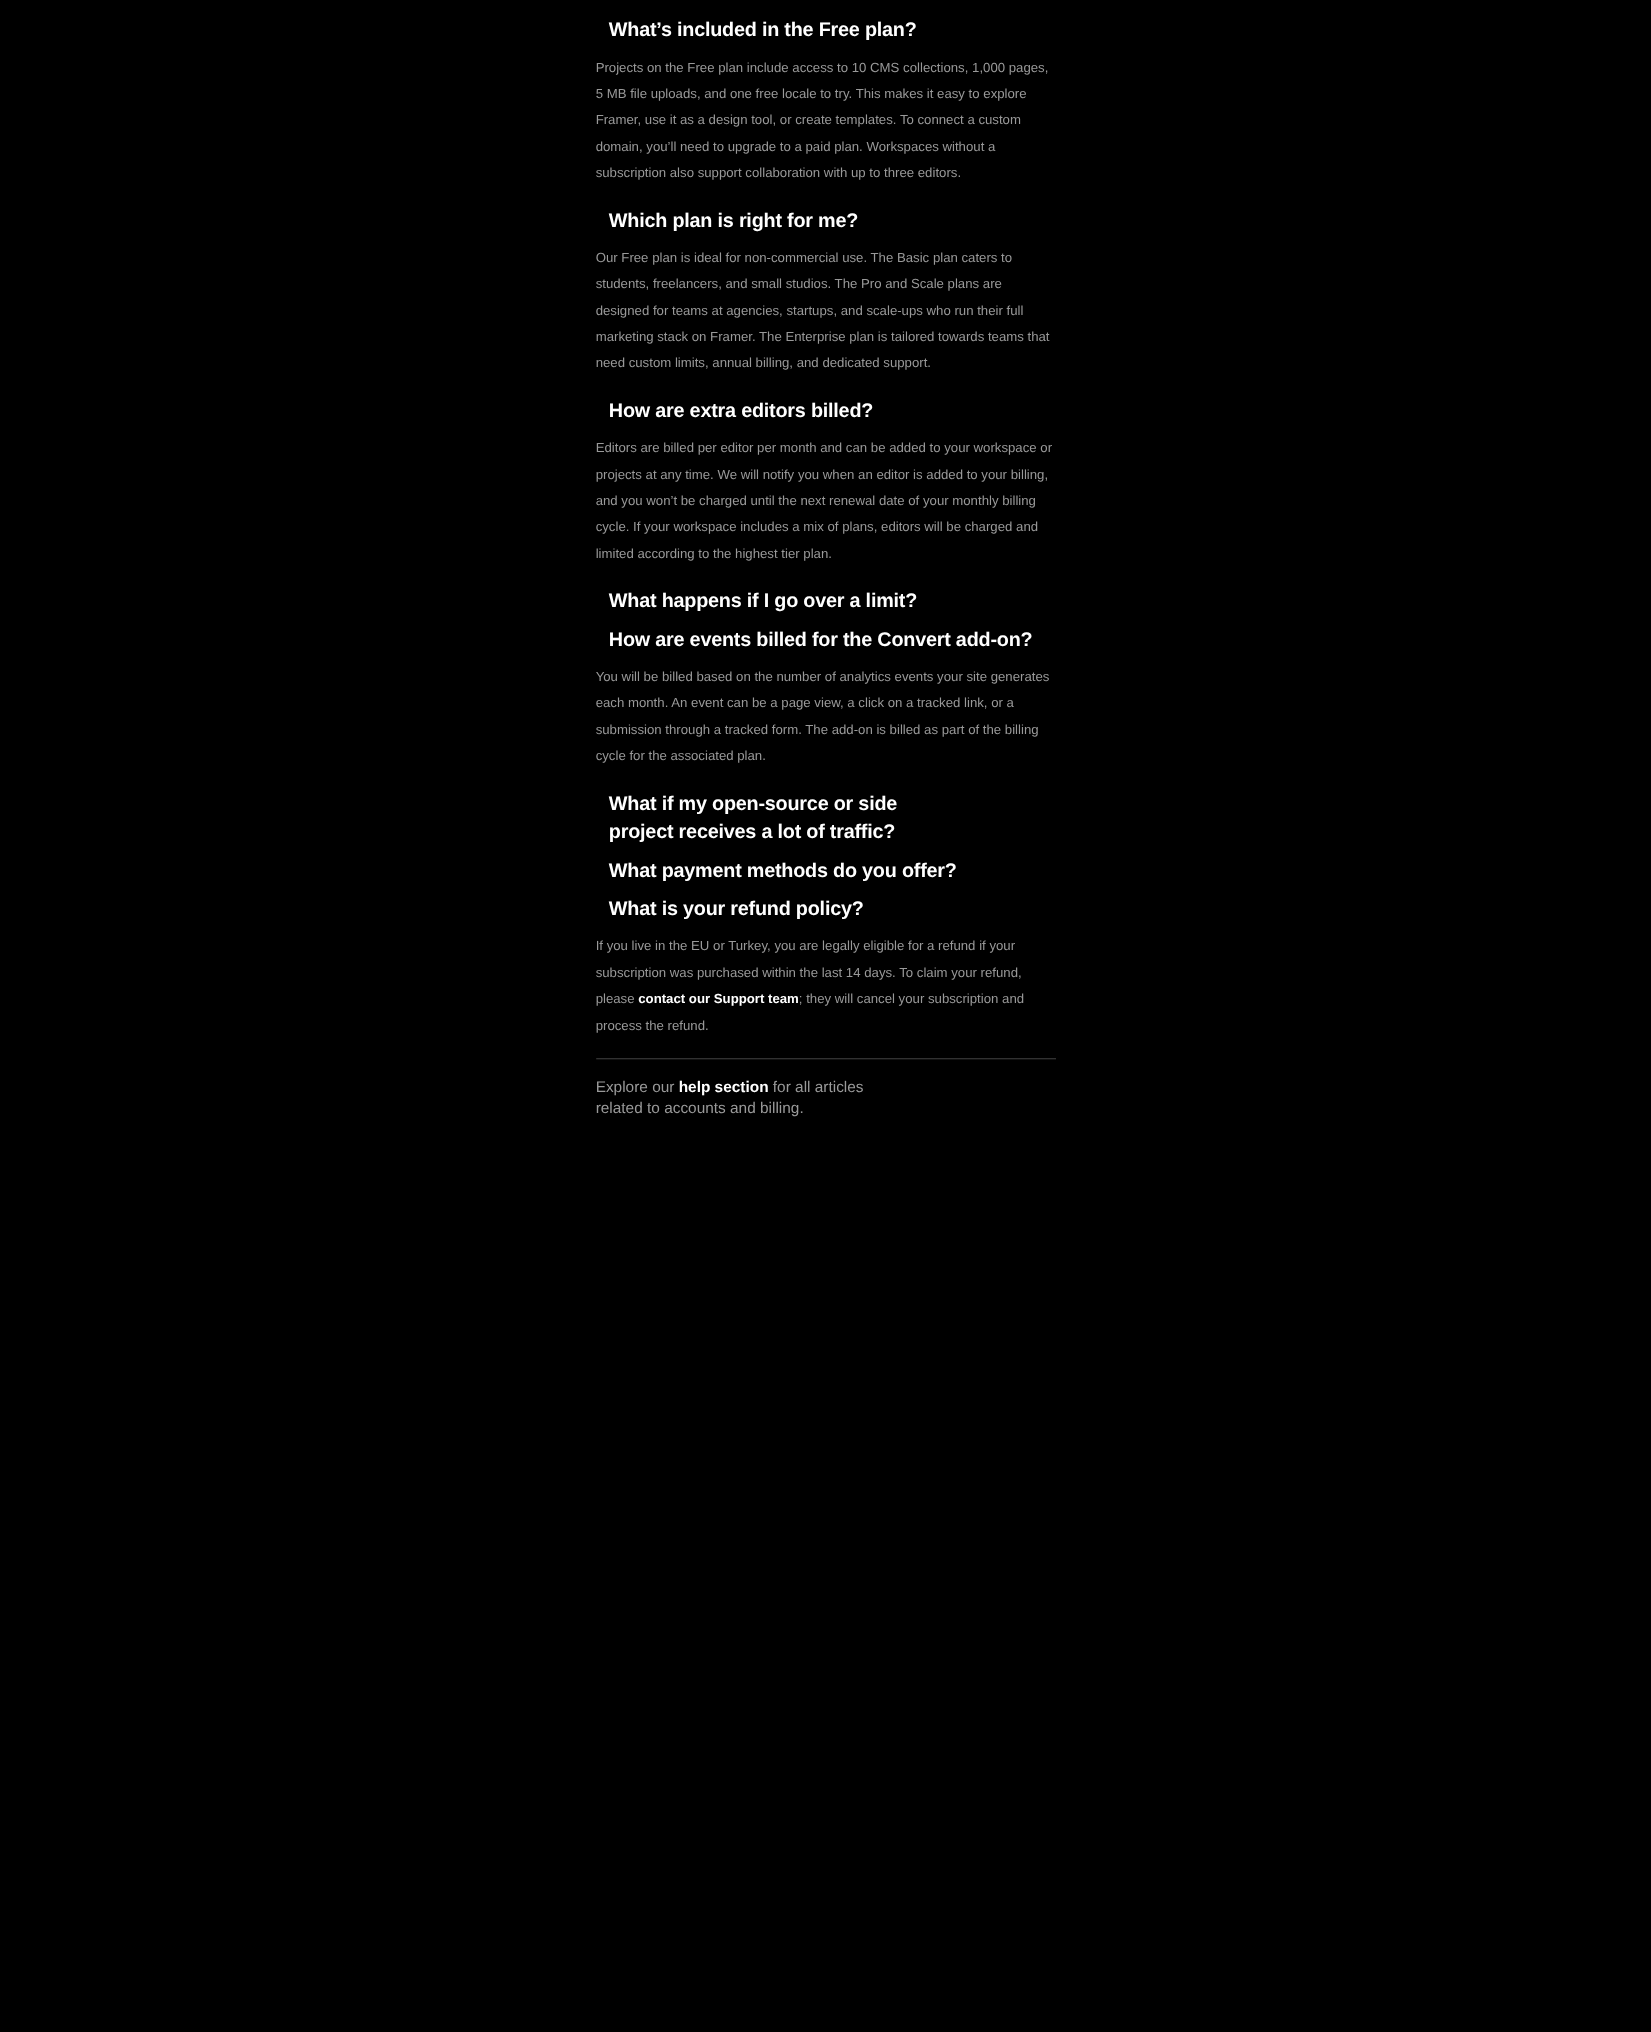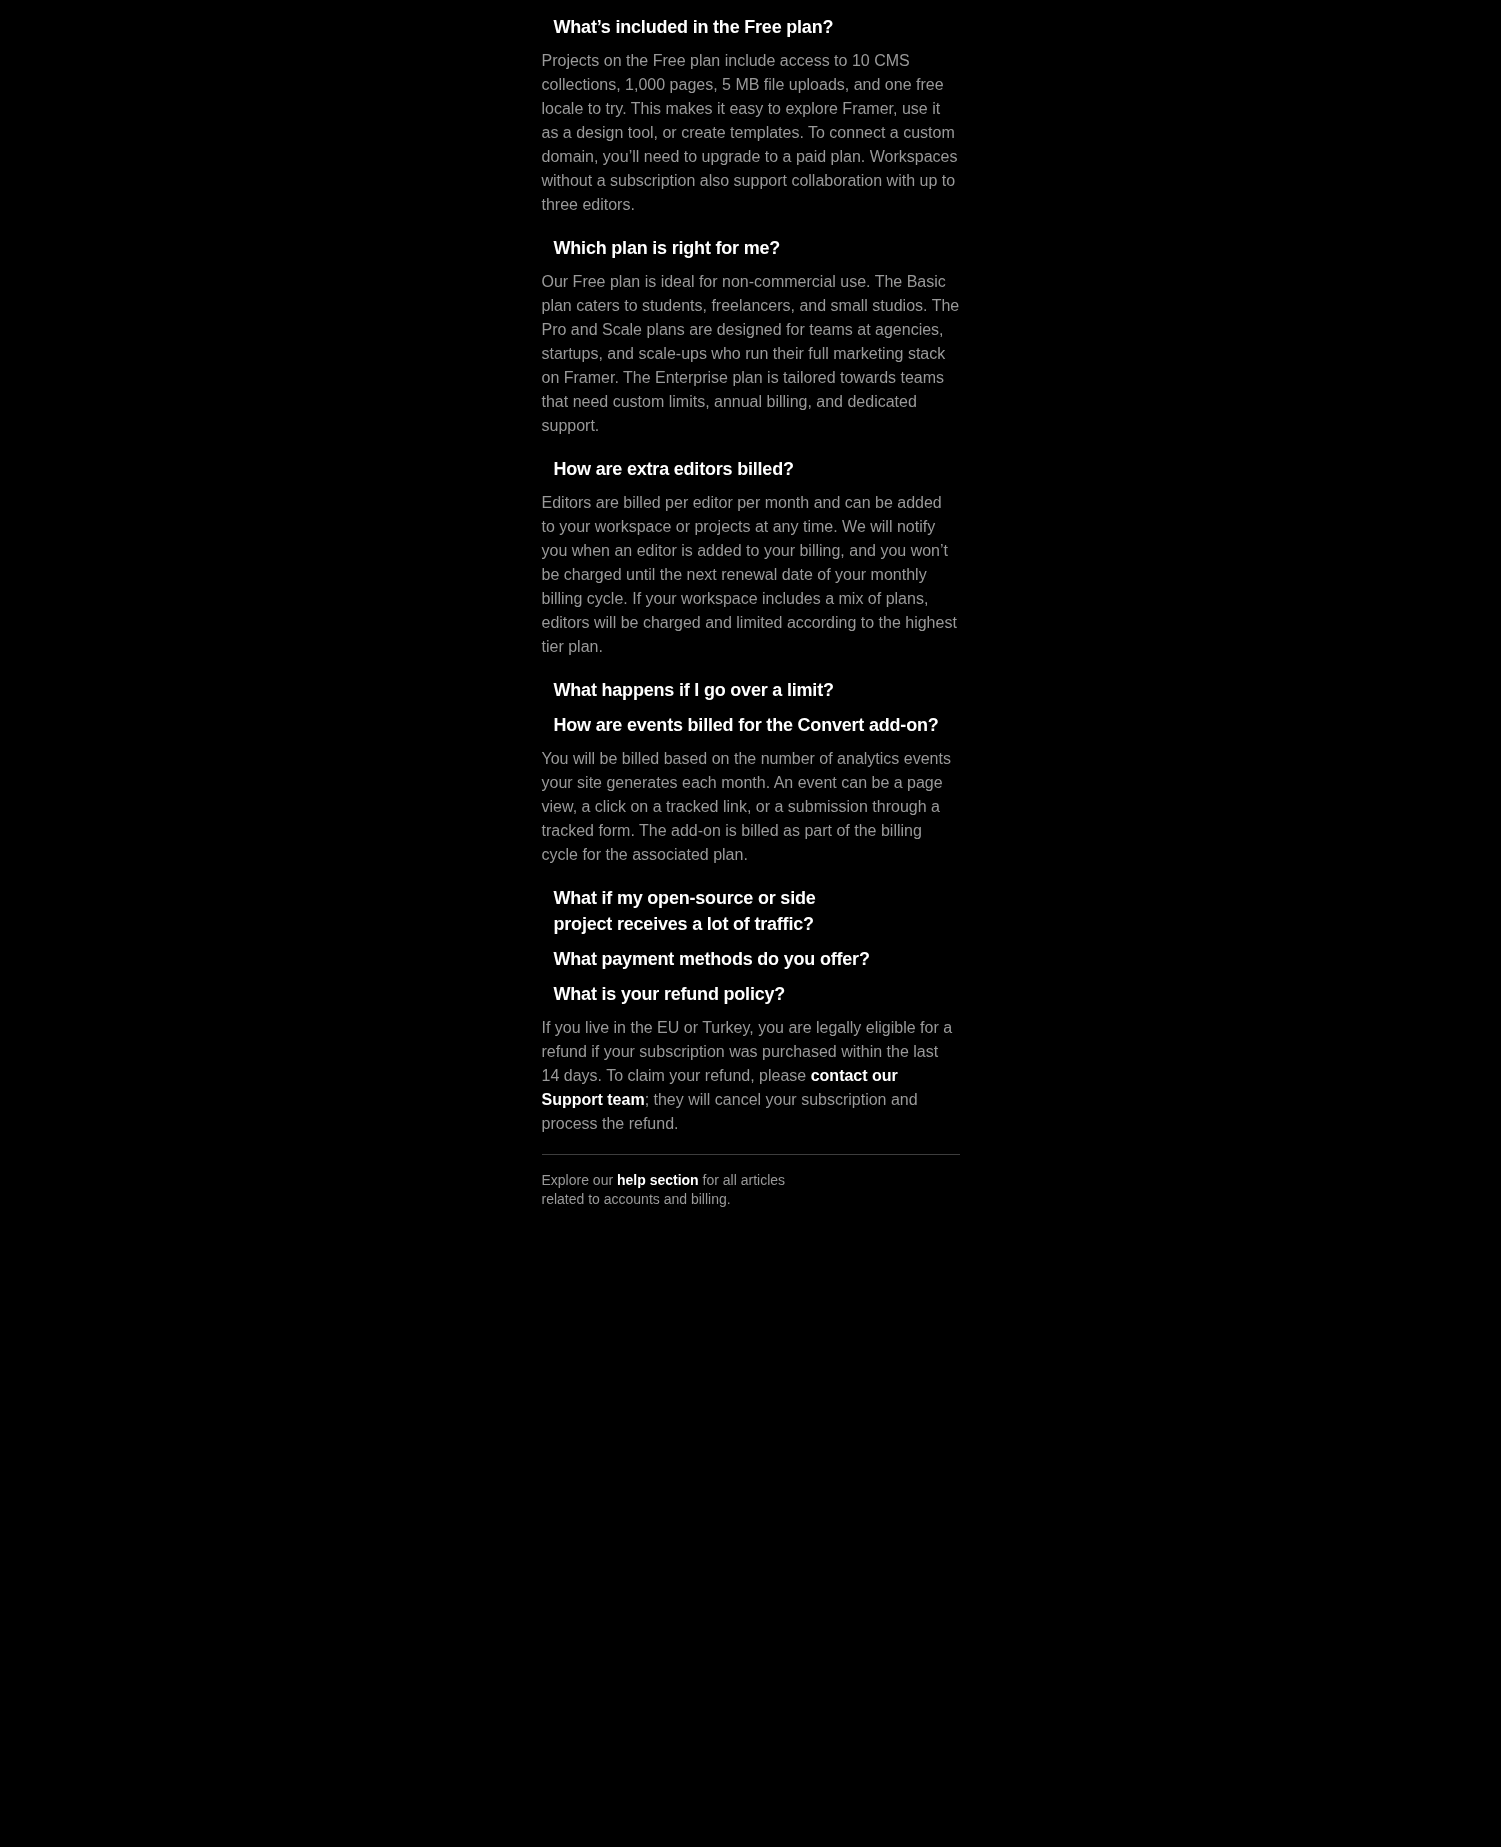--- a/index.html
+++ b/index.html
@@ -33,7 +33,7 @@
   }
   .faq-item p.answer {
     color: #999999;
-    font-size: 16px;
+    font-size: 12px;
     line-height: 24px;
     font-weight: 400;
     margin: 0 0 18px 0;

